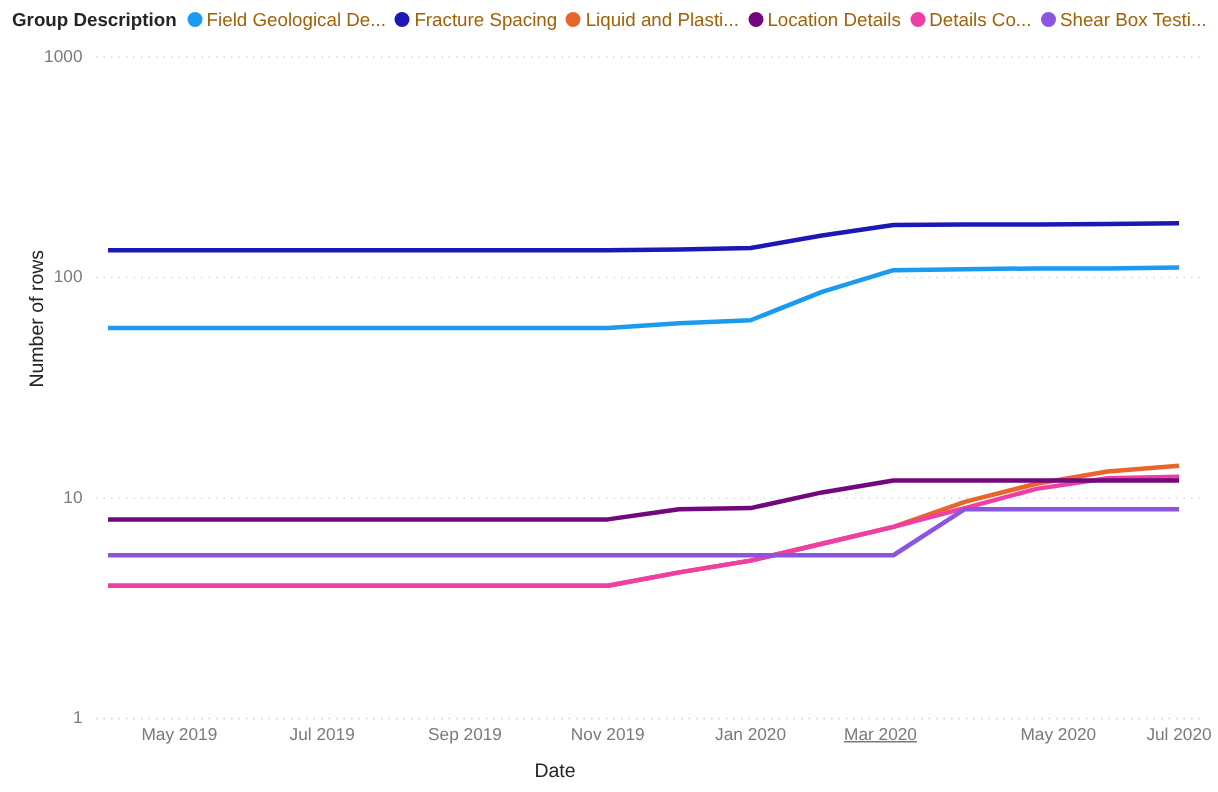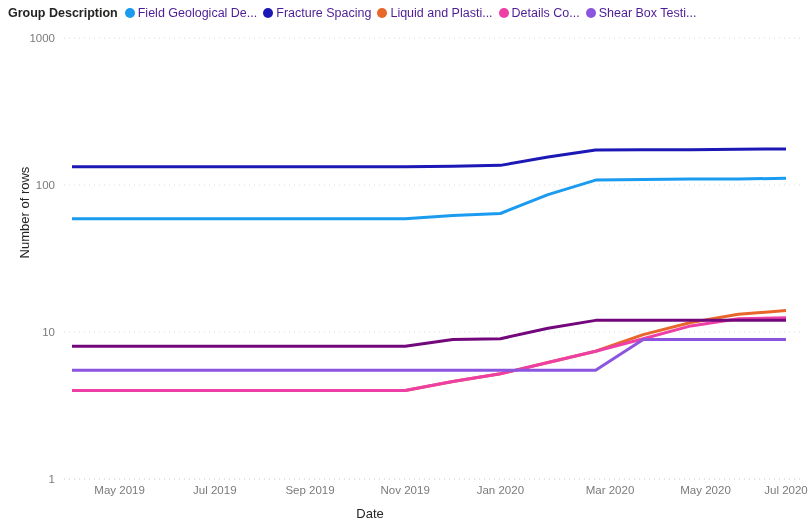--- a/index.html
+++ b/index.html
@@ -55,7 +55,7 @@
   }
   .legend-label {
     font-size: 12.5px;
-    color: #4c1d95;
+    color: #a16207;
     line-height: 26px;
   }
   

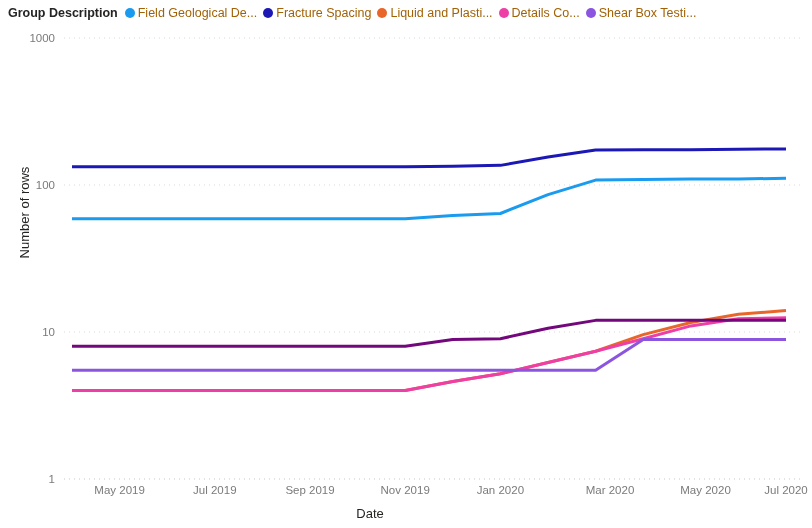--- a/index.html
+++ b/index.html
@@ -117,6 +117,9 @@
           <span class="legend-dot" style="background: rgb(232, 102, 42);"></span>
           <span class="legend-label">Liquid and Plasti...</span>
         </span><span class="legend-item">
+          <span class="legend-dot" style="background: rgb(115, 8, 124);"></span>
+          <span class="legend-label">Location Details</span>
+        </span><span class="legend-item">
           <span class="legend-dot" style="background: rgb(237, 63, 166);"></span>
           <span class="legend-label">Details Co...</span>
         </span><span class="legend-item">

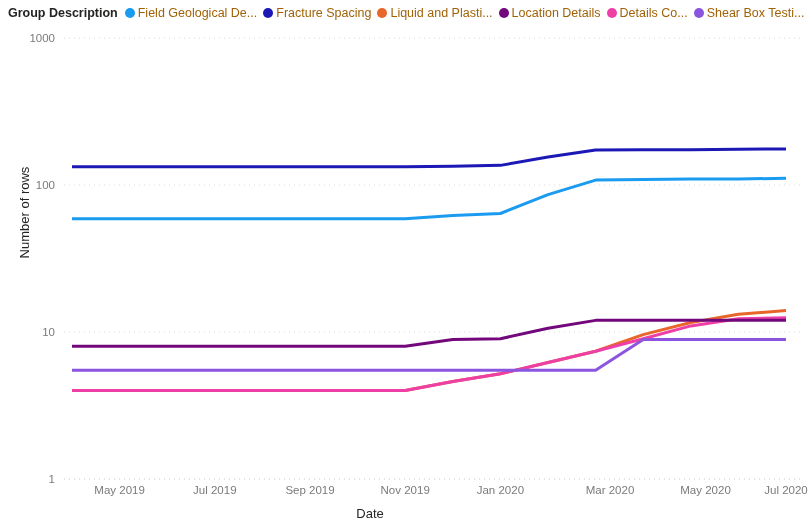--- a/index.html
+++ b/index.html
@@ -154,7 +154,7 @@
       <div class="xtick" style="left: 310px;">Sep 2019</div>
       <div class="xtick" style="left: 405.2px;">Nov 2019</div>
       <div class="xtick" style="left: 500.4px;">Jan 2020</div>
-      <div class="xtick" style="left: 610px;">Mar 2020</div>
+      <div class="xtick" style="left: 587px; text-decoration: underline;">Mar 2020</div>
       <div class="xtick" style="left: 690.8px; text-align: right;">May 2020</div>
       <div class="xtick" style="left: 786px;">Jul 2020</div>
     </div>

